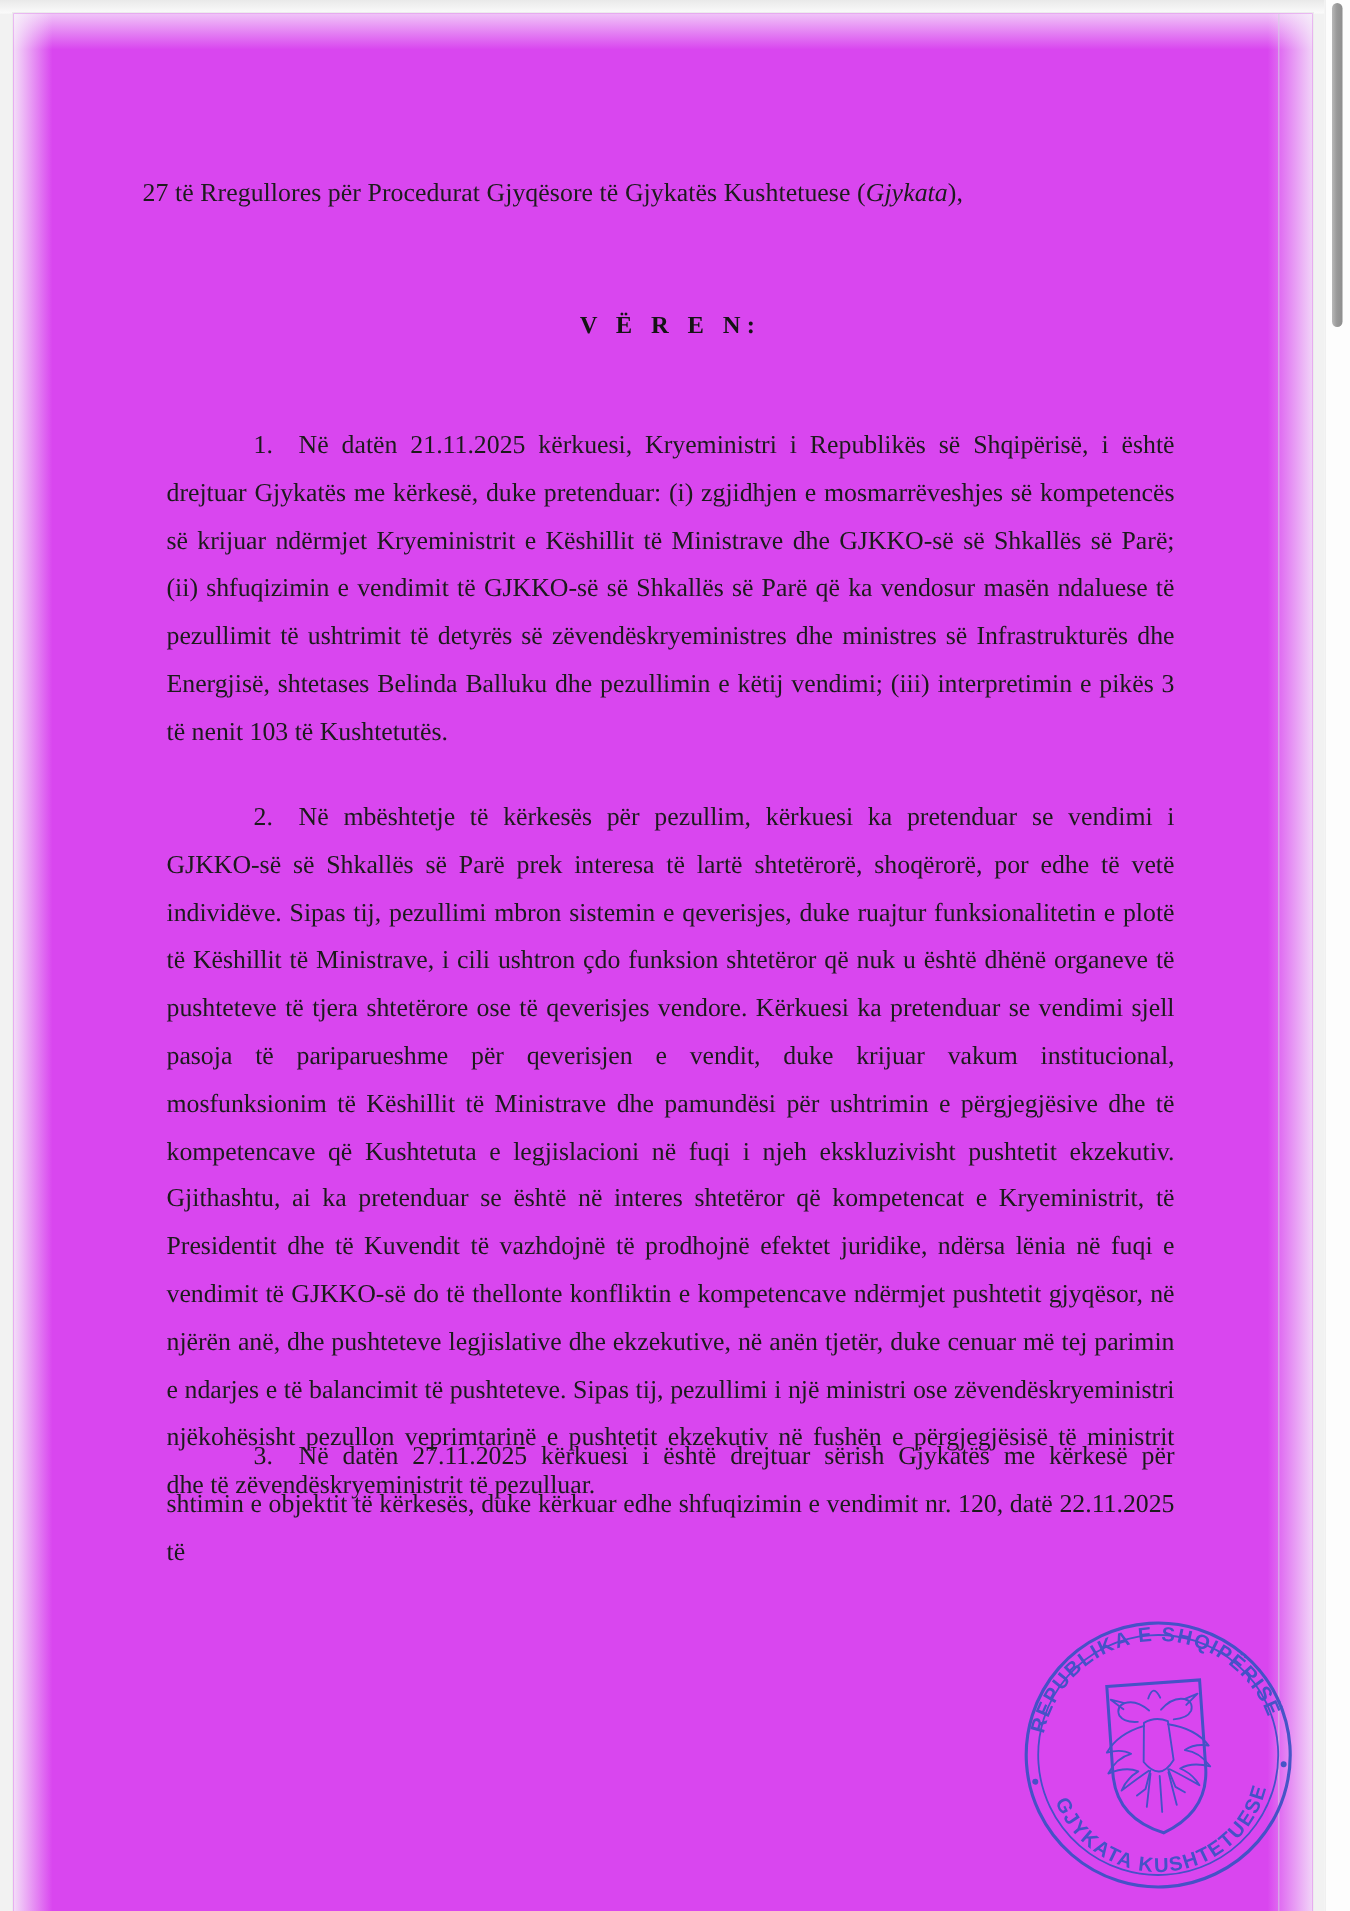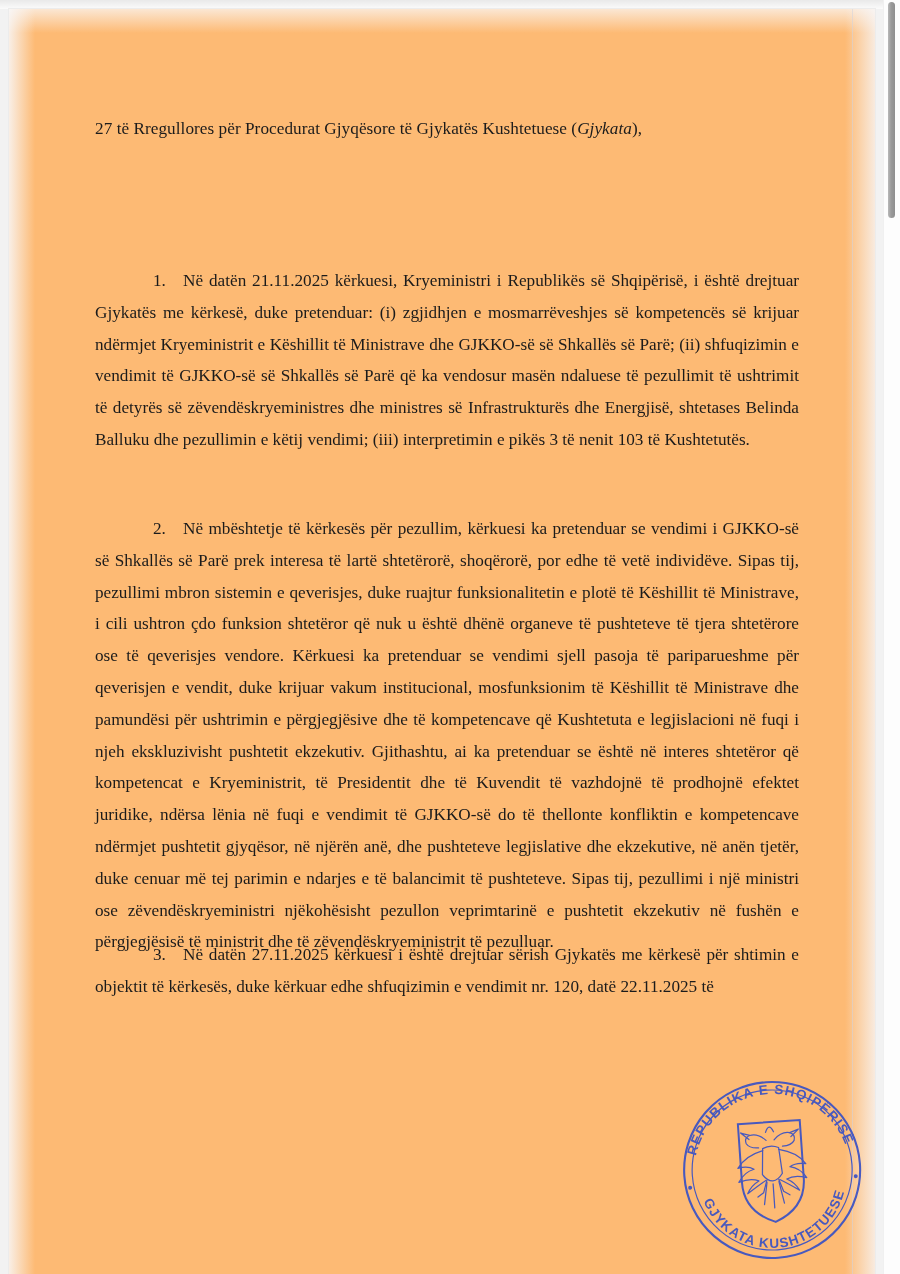--- a/index.html
+++ b/index.html
@@ -33,7 +33,7 @@
     top: 9px;
     width: 866px;
     height: 1265px;
-    background: #fdba74;
+    background: #d946ef;
     box-shadow: 0 0 0 1px #ececec;
     overflow: hidden;
   }

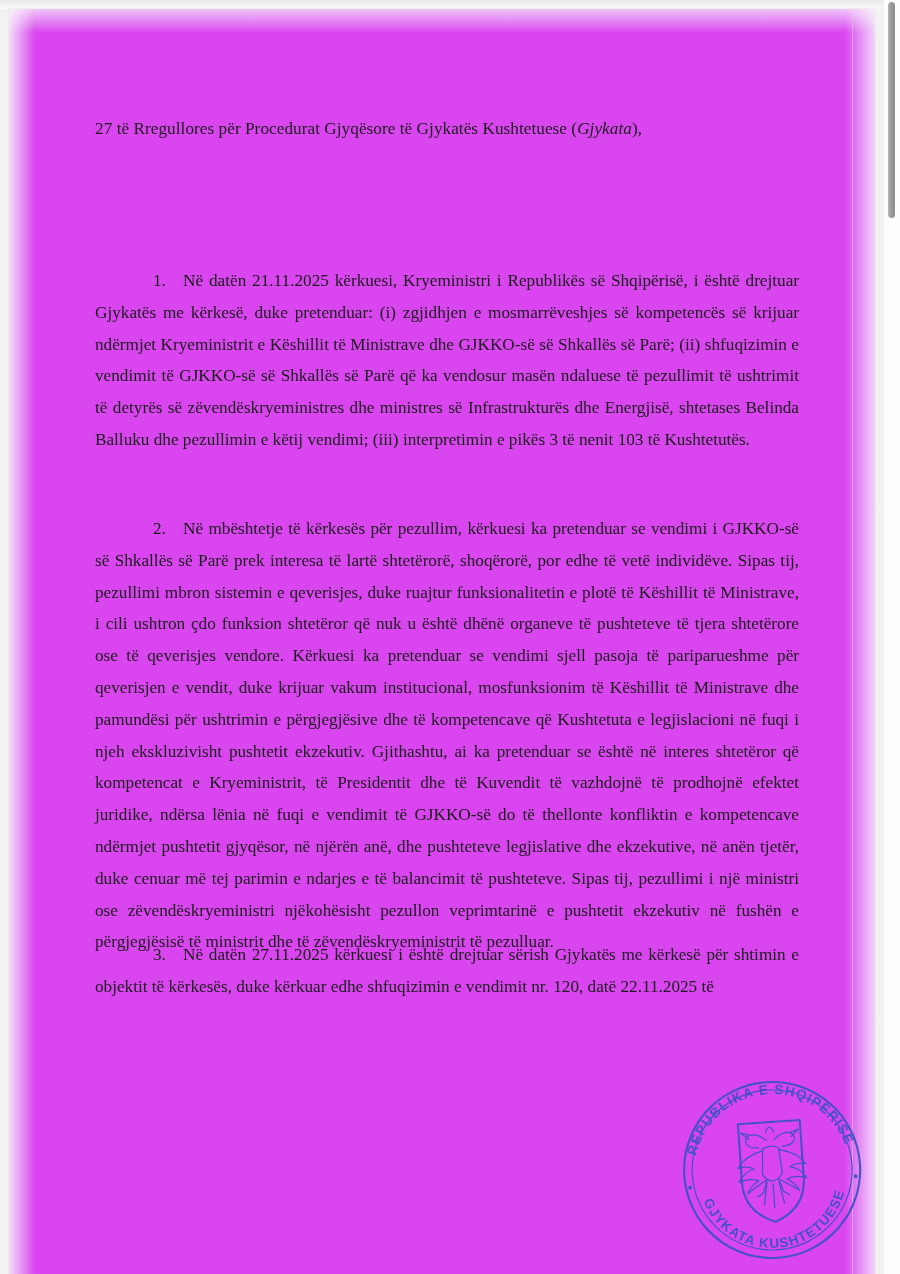--- a/index.html
+++ b/index.html
@@ -167,6 +167,7 @@
 
       <div class="line-head"><span>27 të Rregullores për Procedurat Gjyqësore të Gjykatës Kushtetuese (</span><i>Gjykata</i><span>),</span></div>
 
+      <div class="section-title">V Ë R E N:</div>
 
       <div class="body-block" id="para-1">
         <p>1. Në datën 21.11.2025 kërkuesi, Kryeministri i Republikës së Shqipërisë, i është drejtuar Gjykatës me kërkesë, duke pretenduar: (i) zgjidhjen e mosmarrëveshjes së kompetencës së krijuar ndërmjet Kryeministrit e Këshillit të Ministrave dhe GJKKO-së së Shkallës së Parë; (ii) shfuqizimin e vendimit të GJKKO-së së Shkallës së Parë që ka vendosur masën ndaluese të pezullimit të ushtrimit të detyrës së zëvendëskryeministres dhe ministres së Infrastrukturës dhe Energjisë, shtetases Belinda Balluku dhe pezullimin e këtij vendimi; (iii) interpretimin e pikës 3 të nenit 103 të Kushtetutës.</p>

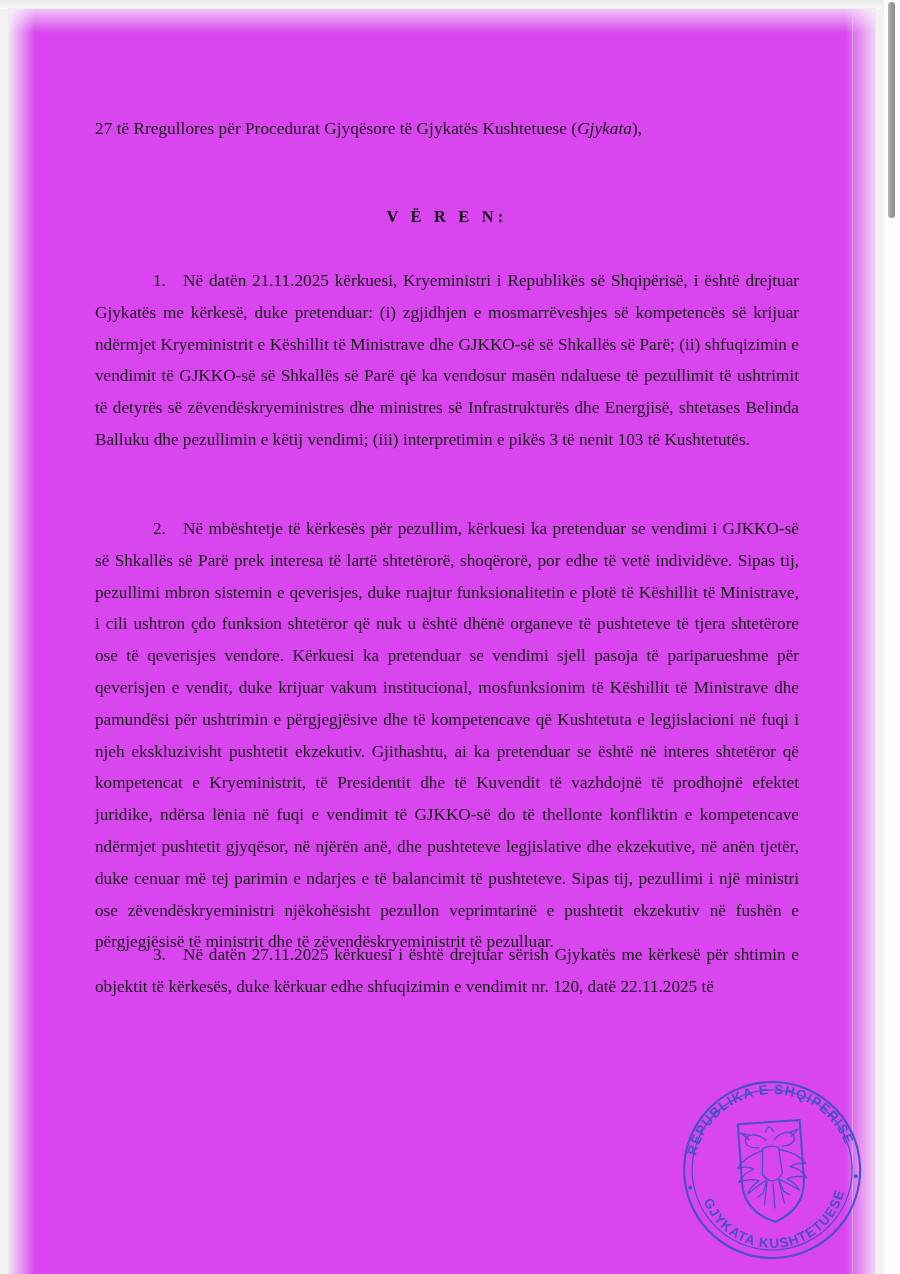--- a/index.html
+++ b/index.html
@@ -123,7 +123,7 @@
     hyphens: none;
   }
   .body-block p {
-    margin: 0;
+    margin: 16px;
     text-indent: 58px;
     text-align: justify;
   }

